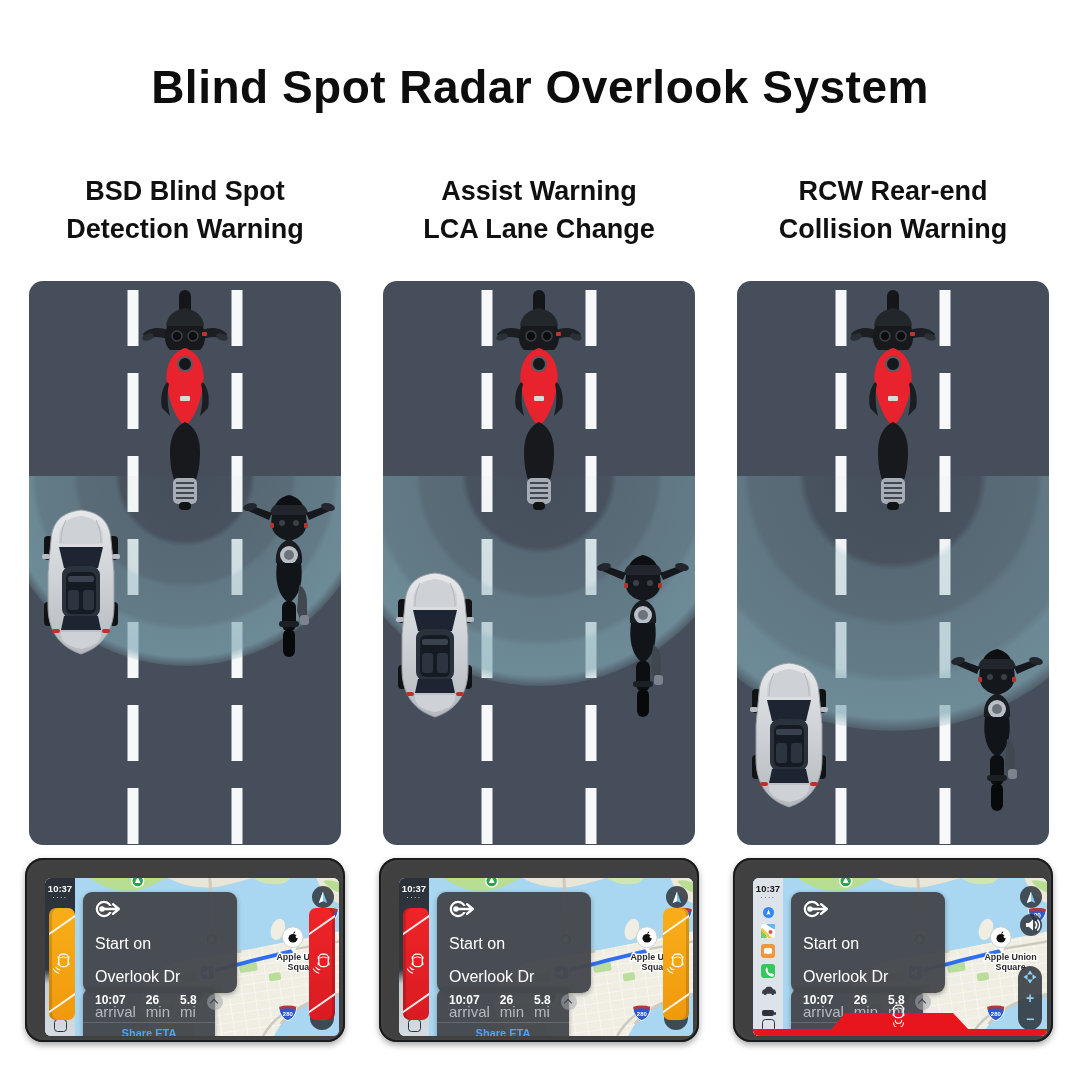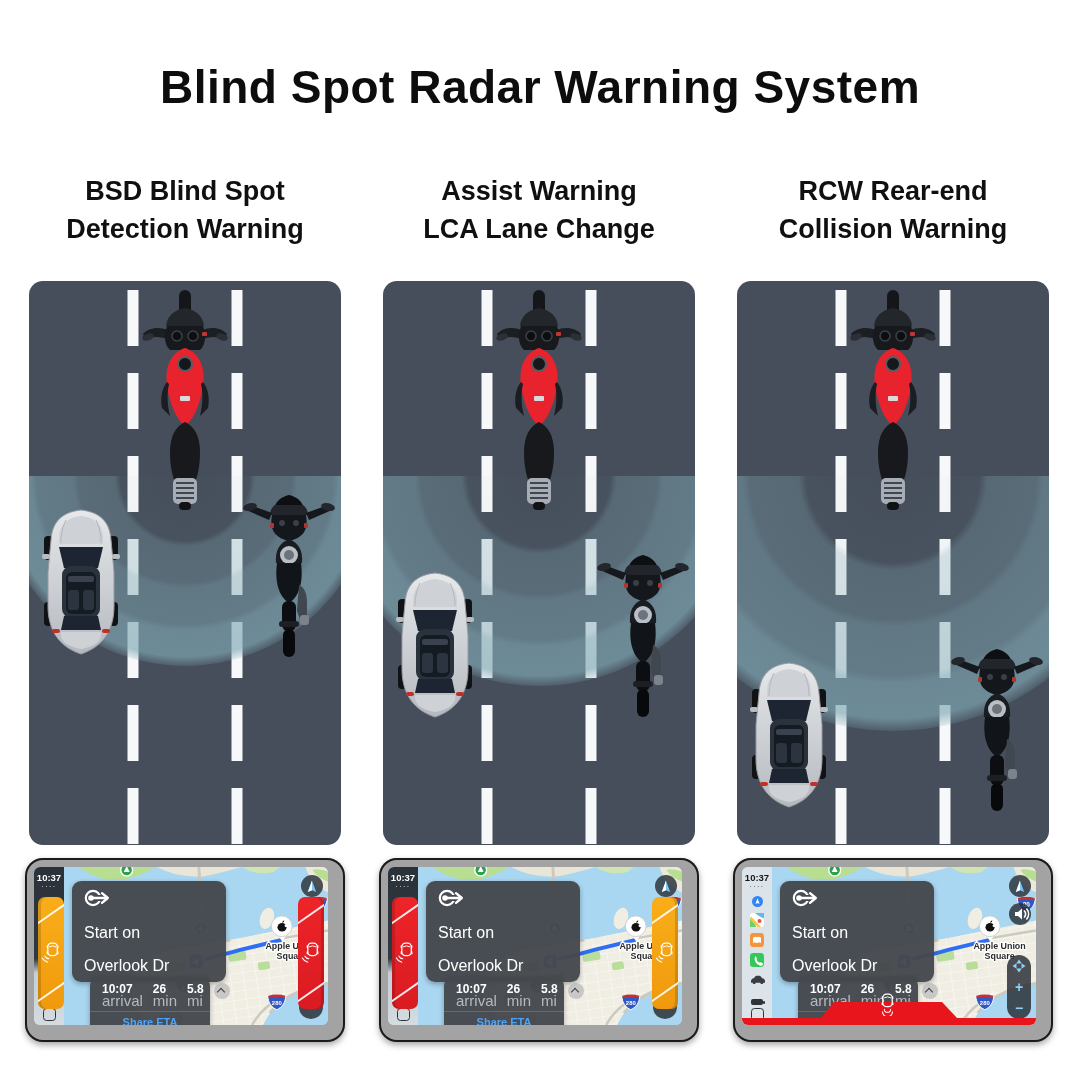--- a/index.html
+++ b/index.html
@@ -324,7 +324,7 @@
 
 <div class="canvas">
 
-  <h1 class="title">Blind Spot Radar Warning System</h1>
+  <h1 class="title">Blind Spot Radar Overlook System</h1>
 
   <div class="col-head" style="left:29px">
     <div>BSD Blind Spot</div>

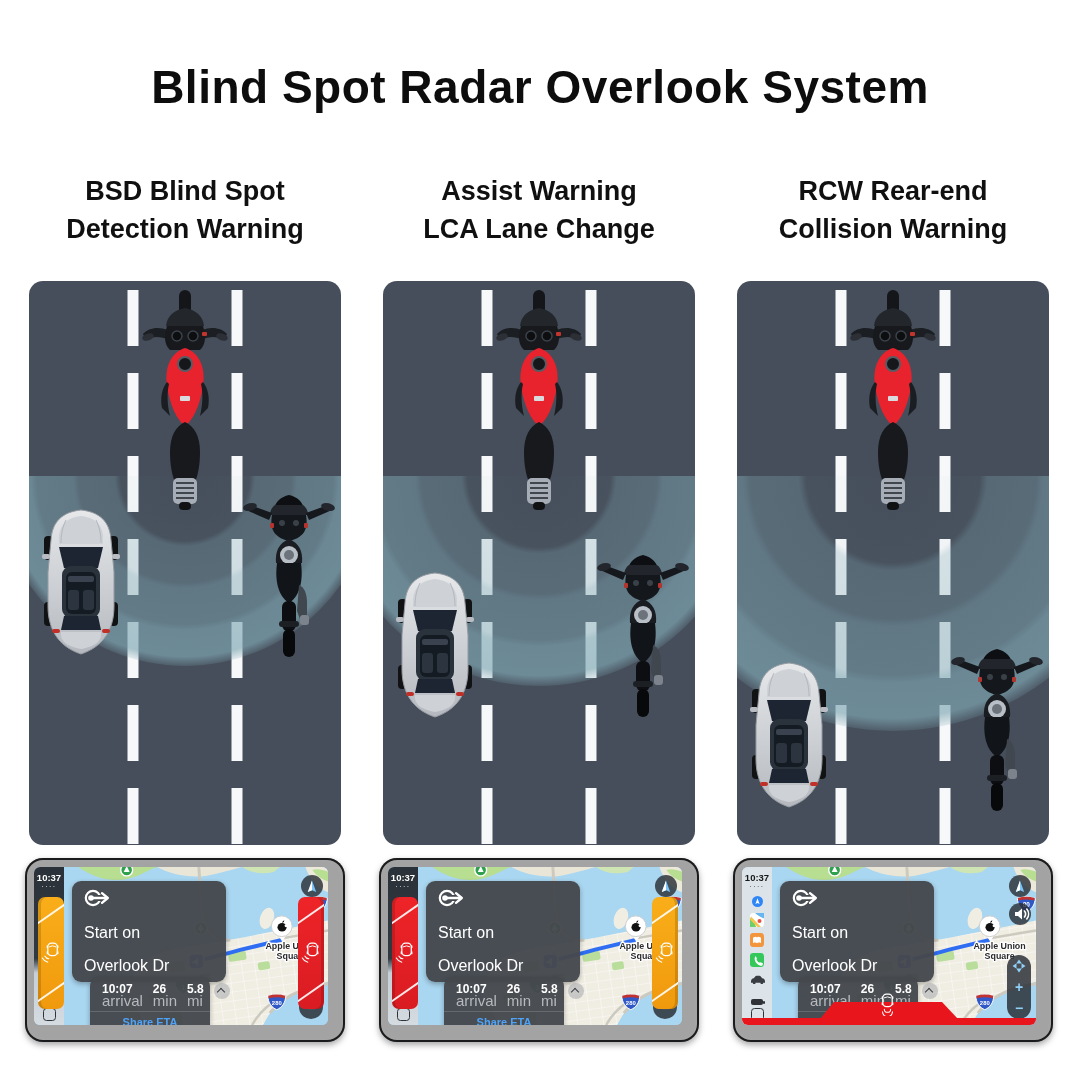--- a/index.html
+++ b/index.html
@@ -19,7 +19,7 @@
 
   
   .device{position:absolute;top:858px;width:320px;height:184px;box-sizing:border-box;
-          background:#a3a3a3;border-radius:18px;padding:9px;
+          background:#404040;border-radius:18px;padding:20px;
           box-shadow:0 3px 6px rgba(0,0,0,.35), inset 0 0 0 2px #1a1b1d, inset 0 0 8px rgba(255,255,255,.07);}
   .screen{position:relative;width:294px;height:158px;border-radius:6px;overflow:hidden;background:#a9d6f0;}
   .screen>svg.map{position:absolute;inset:0;width:100%;height:100%;}

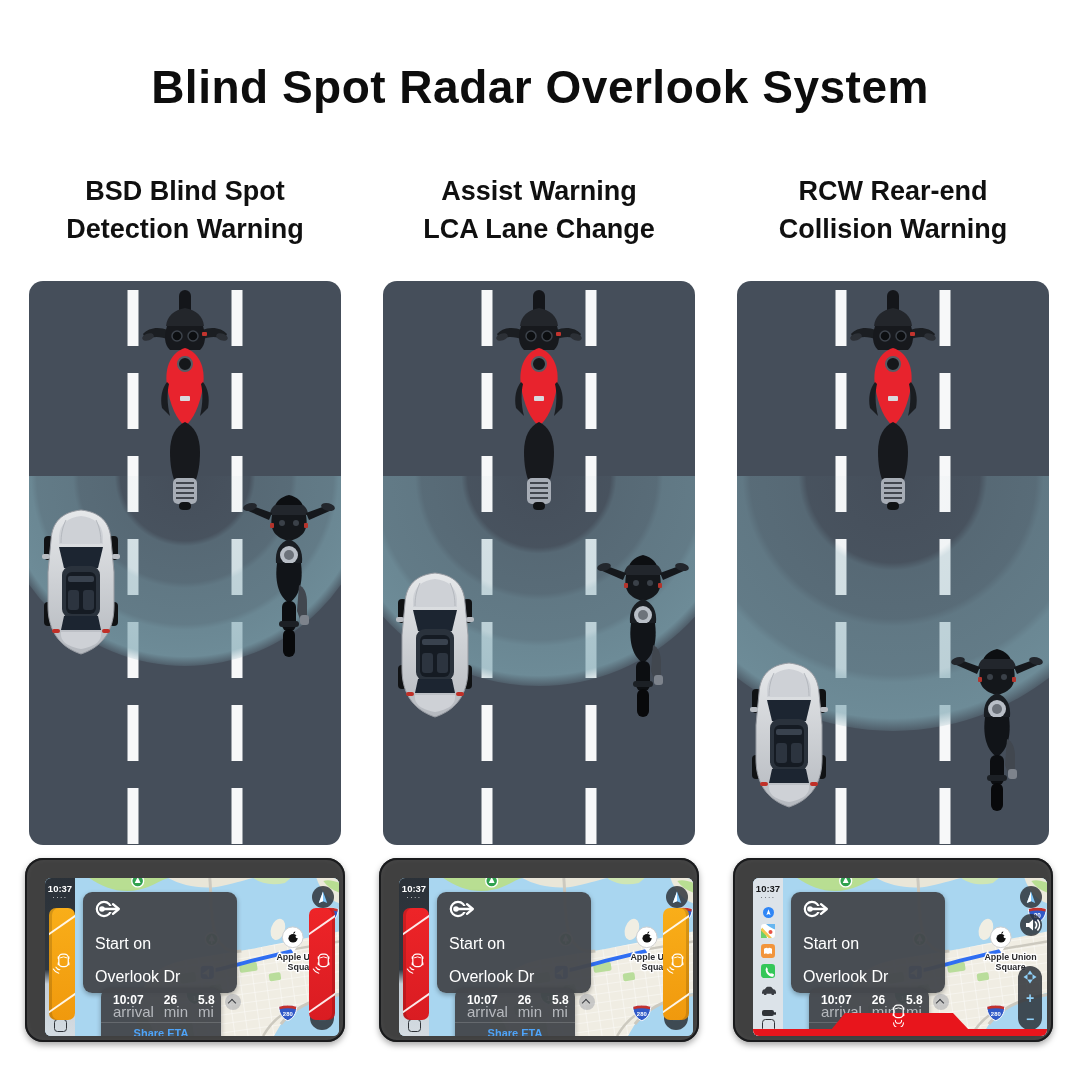--- a/index.html
+++ b/index.html
@@ -50,7 +50,7 @@
   .start-card .l1,.start-card .l2{color:#fff;font-size:16px;line-height:15px;margin-top:18px;}
 
   
-  .trip-card{position:absolute;left:56px;top:110px;width:120px;z-index:4;
+  .trip-card{position:absolute;left:38px;top:110px;width:132px;z-index:4;
              background:rgba(69,72,77,.97);border-radius:9px;box-shadow:0 2px 5px rgba(0,0,0,.3);}
   .trip-row{display:flex;align-items:flex-start;gap:10px;padding:6px 8px 3px 12px;}
   .stat .v{color:#fff;font-size:12px;font-weight:700;line-height:13px;}

